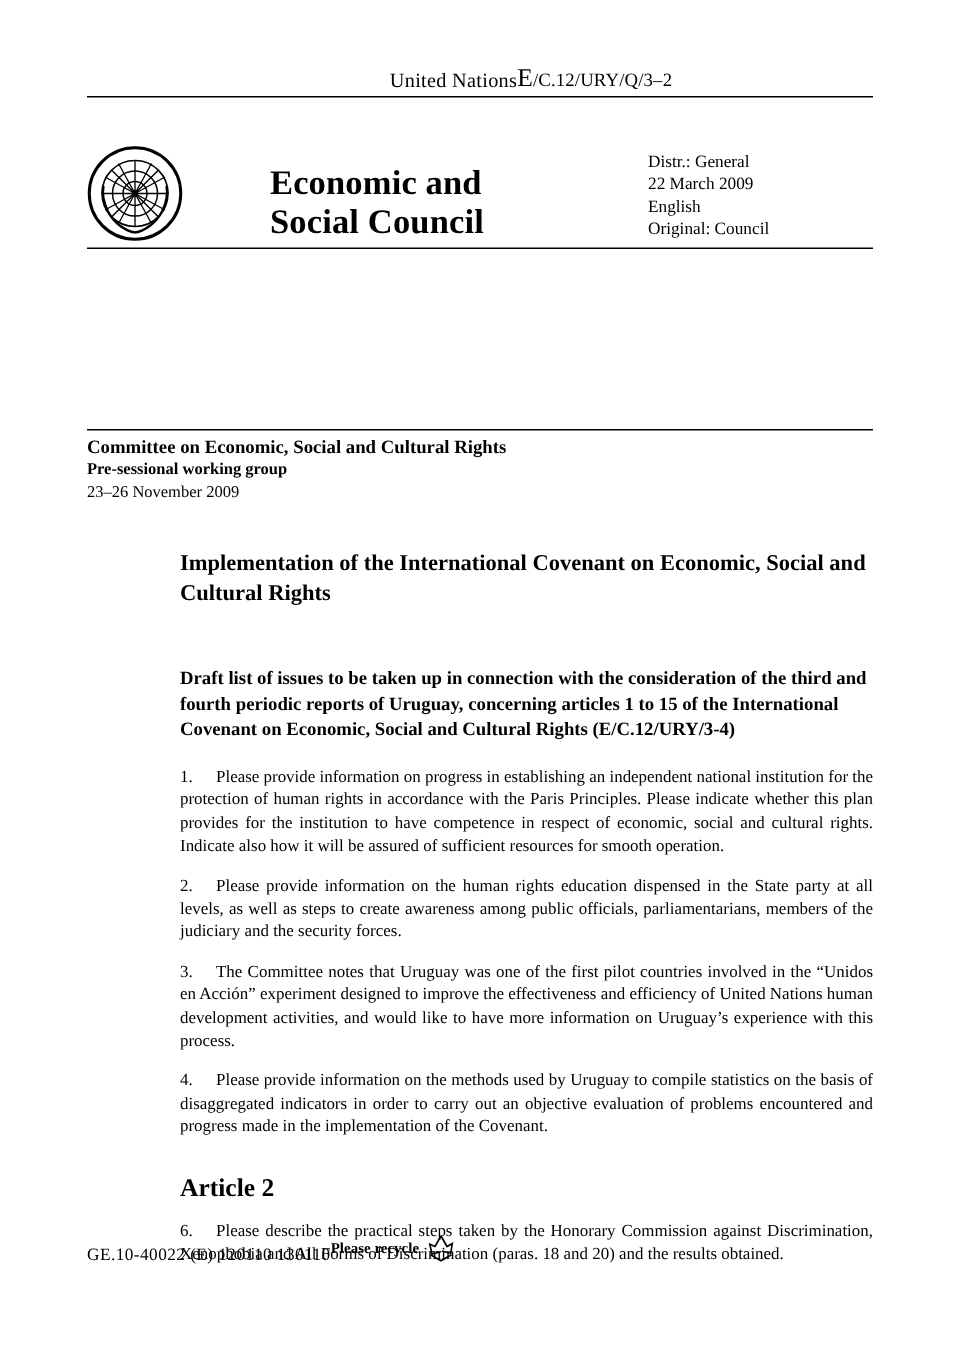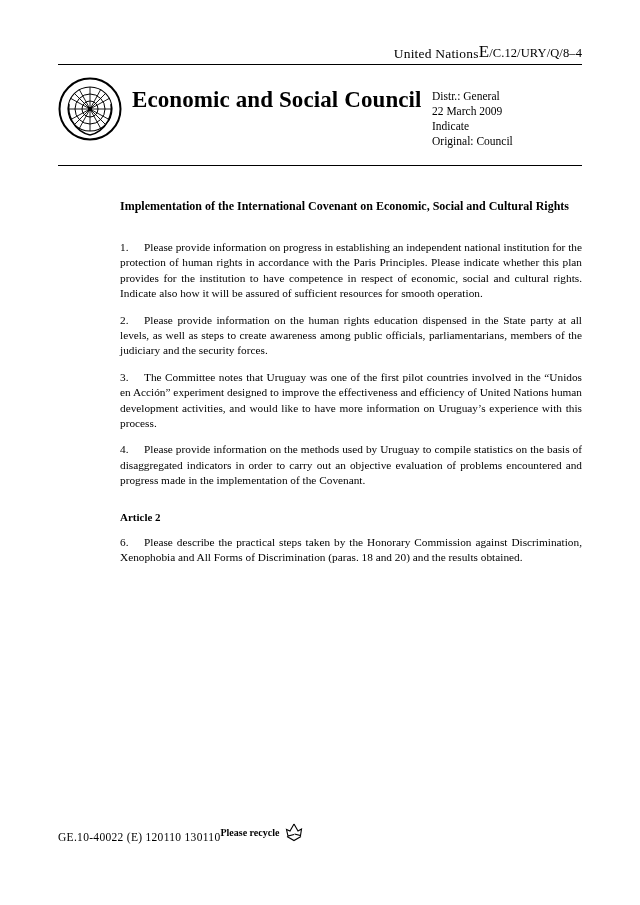--- a/index.html
+++ b/index.html
@@ -31,7 +31,7 @@
   .masthead-top {
     display: flex;
     align-items: flex-end;
-    justify-content: flex-end;
+    justify-content: center;
     padding-bottom: 2px;
   }
   .un-label {

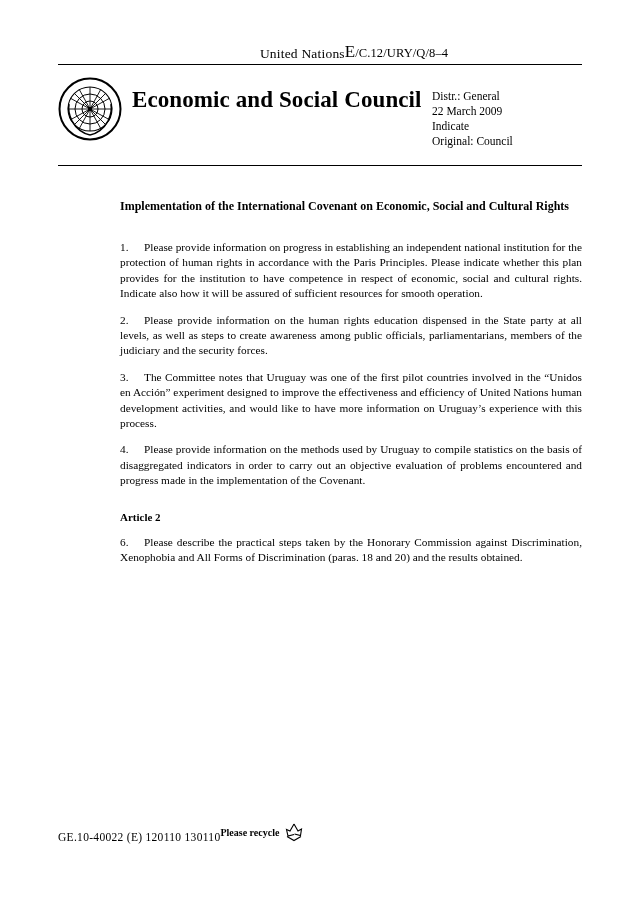--- a/index.html
+++ b/index.html
@@ -173,7 +173,7 @@
     <div>
       <div class="masthead-top">
         <div class="un-label">United Nations</div>
-        <div class="symbol"><span class="big">E</span><span>/C.12/URY/Q/8–4</span></div>
+        <div class="symbol"><span class="big">E</span><span>/C.12/URY/Q/3–2</span></div>
       </div>
       <div class="rule-top"></div>
 

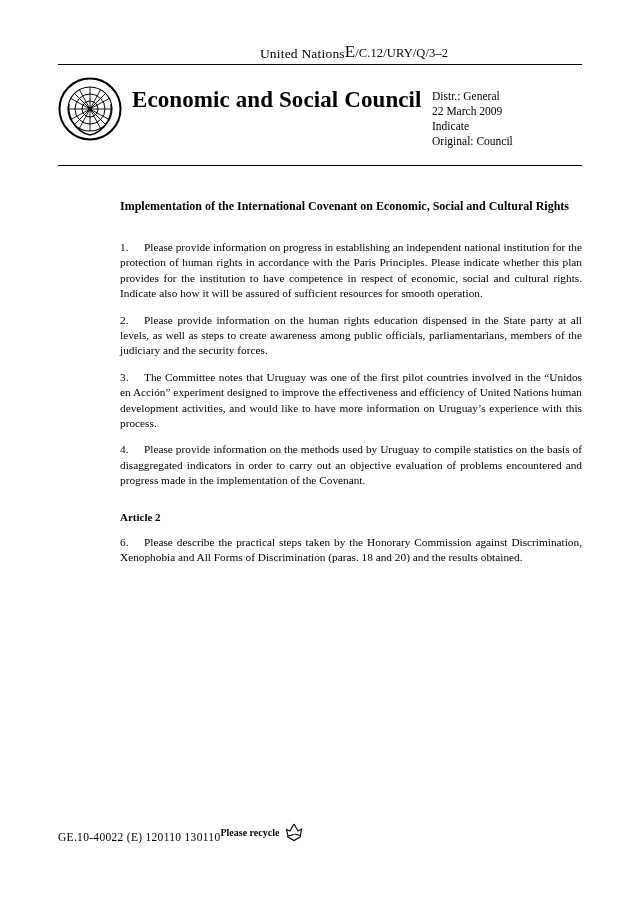--- a/index.html
+++ b/index.html
@@ -54,9 +54,10 @@
   }
   .masthead-body {
     display: flex;
-    align-items: flex-start;
+    align-items: flex-end;
     padding-top: 10px;
     min-height: 86px;
+    gap: 48px;
   }
   .emblem {
     width: 64px;

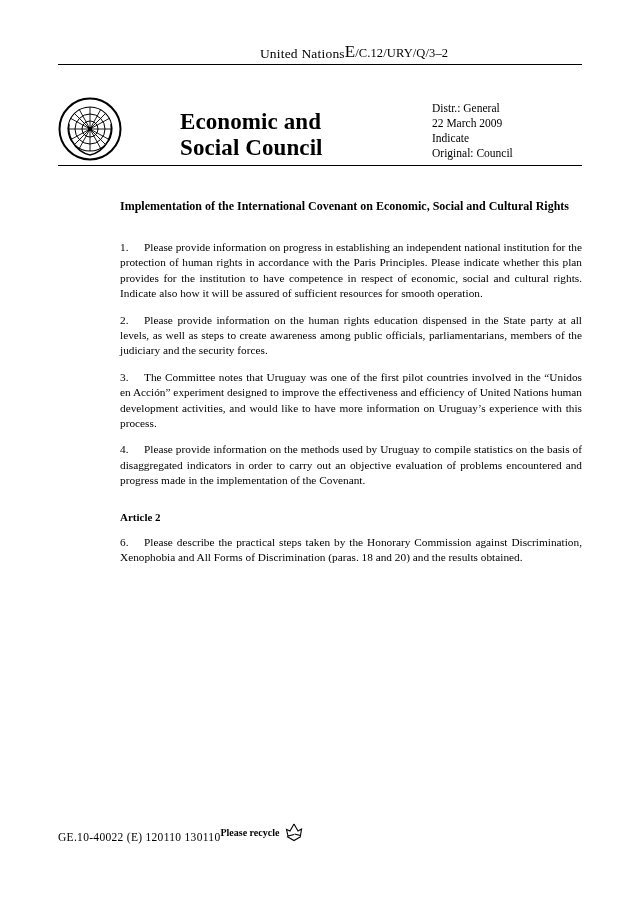--- a/index.html
+++ b/index.html
@@ -208,7 +208,7 @@
         <div class="distr">
           <div>Distr.: General</div>
           <div>22 March 2009</div>
-          <div>Indicate</div>
+          <div>English</div>
           <div>Original: Council</div>
         </div>
       </div>

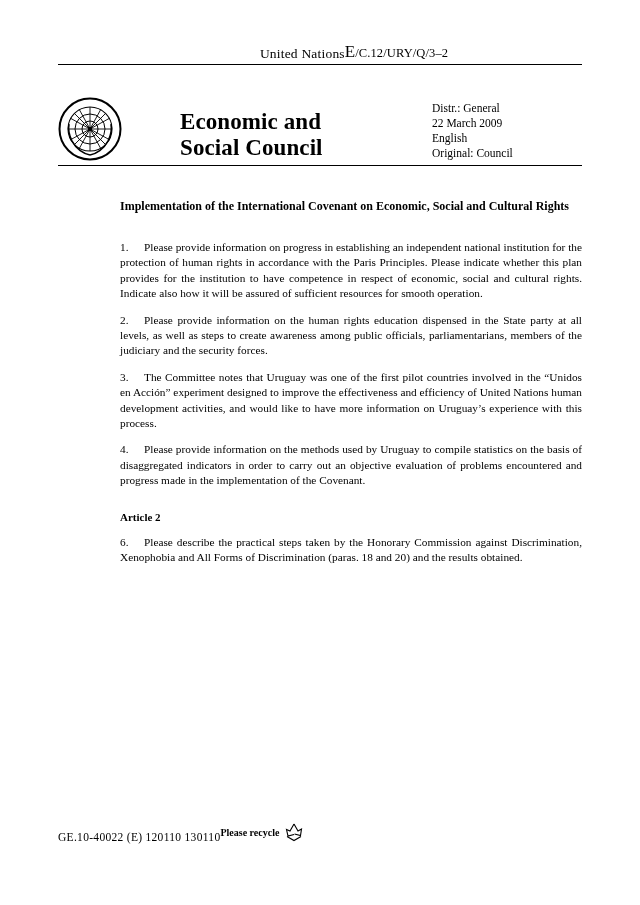--- a/index.html
+++ b/index.html
@@ -215,6 +215,12 @@
       <div class="rule-bottom"></div>
     </div>
 
+    <div class="committee">
+      <div class="line"></div>
+      <div class="committee-name">Committee on Economic, Social and Cultural Rights</div>
+      <div class="committee-sub">Pre-sessional working group</div>
+      <div class="committee-dates">23–26 November 2009</div>
+    </div>
 
     <div class="body-block">
       <h1 class="title">Implementation of the International Covenant on Economic, Social and Cultural Rights</h1>

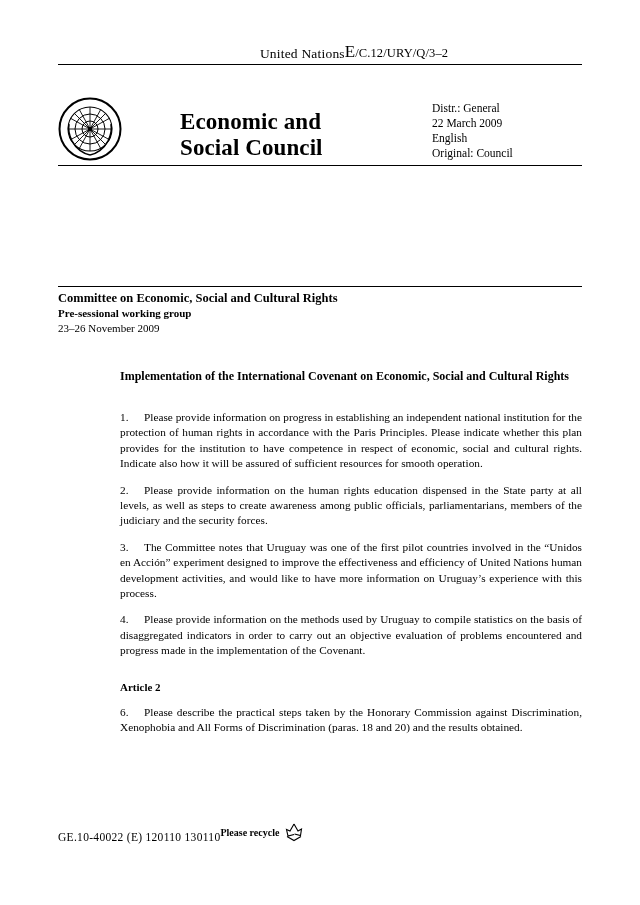--- a/index.html
+++ b/index.html
@@ -114,10 +114,10 @@
     padding-left: 62px;
   }
   h1.title {
-    font-size: 12px;
+    font-size: 15px;
     font-weight: bold;
     line-height: 20px;
-    margin: 0 0 24px 0;
+    margin: 0 0 38px 0;
   }
   h2.subtitle {
     font-size: 12.5px;

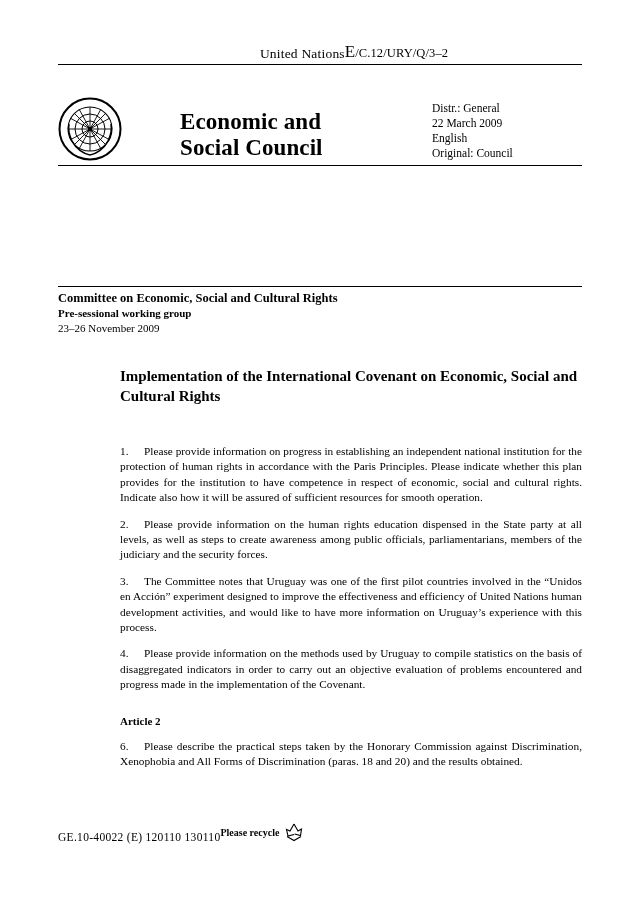--- a/index.html
+++ b/index.html
@@ -224,6 +224,7 @@
 
     <div class="body-block">
       <h1 class="title">Implementation of the International Covenant on Economic, Social and Cultural Rights</h1>
+      <h2 class="subtitle">Draft list of issues to be taken up in connection with the consideration of the third and fourth periodic reports of Uruguay, concerning articles 1 to 15 of the International Covenant on Economic, Social and Cultural Rights (E/C.12/URY/3-4)</h2>
 
       <p class="para"><span class="num">1.</span><span>Please provide information on progress in establishing an independent national institution for the protection of human rights in accordance with the Paris Principles. Please indicate whether this plan provides for the institution to have competence in respect of economic, social and cultural rights. Indicate also how it will be assured of sufficient resources for smooth operation.</span></p>
       <p class="para"><span class="num">2.</span><span>Please provide information on the human rights education dispensed in the State party at all levels, as well as steps to create awareness among public officials, parliamentarians, members of the judiciary and the security forces.</span></p>

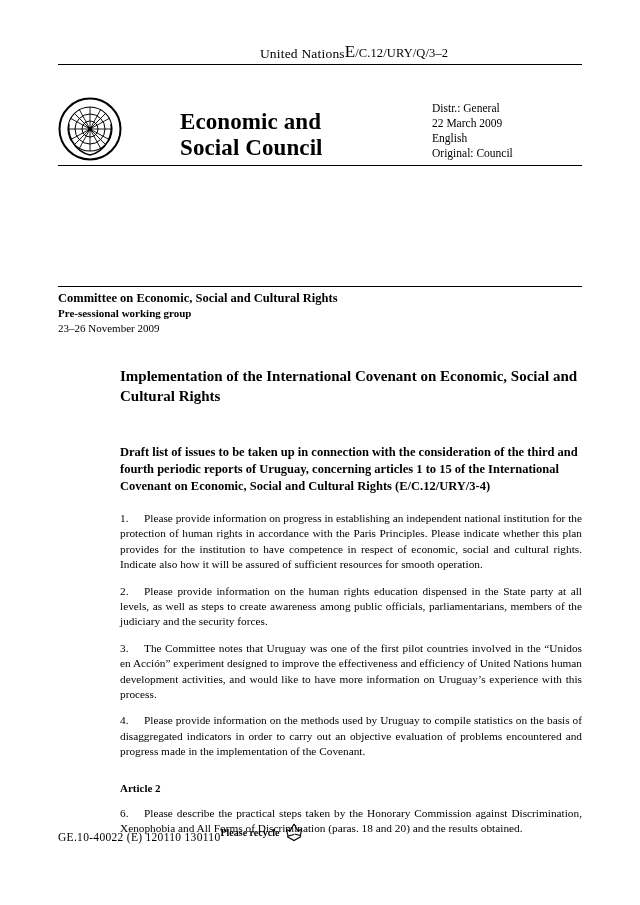--- a/index.html
+++ b/index.html
@@ -136,7 +136,7 @@
     width: 24px;
   }
   h3.article {
-    font-size: 11px;
+    font-size: 17px;
     font-weight: bold;
     margin: 22px 0 12px 0;
   }

